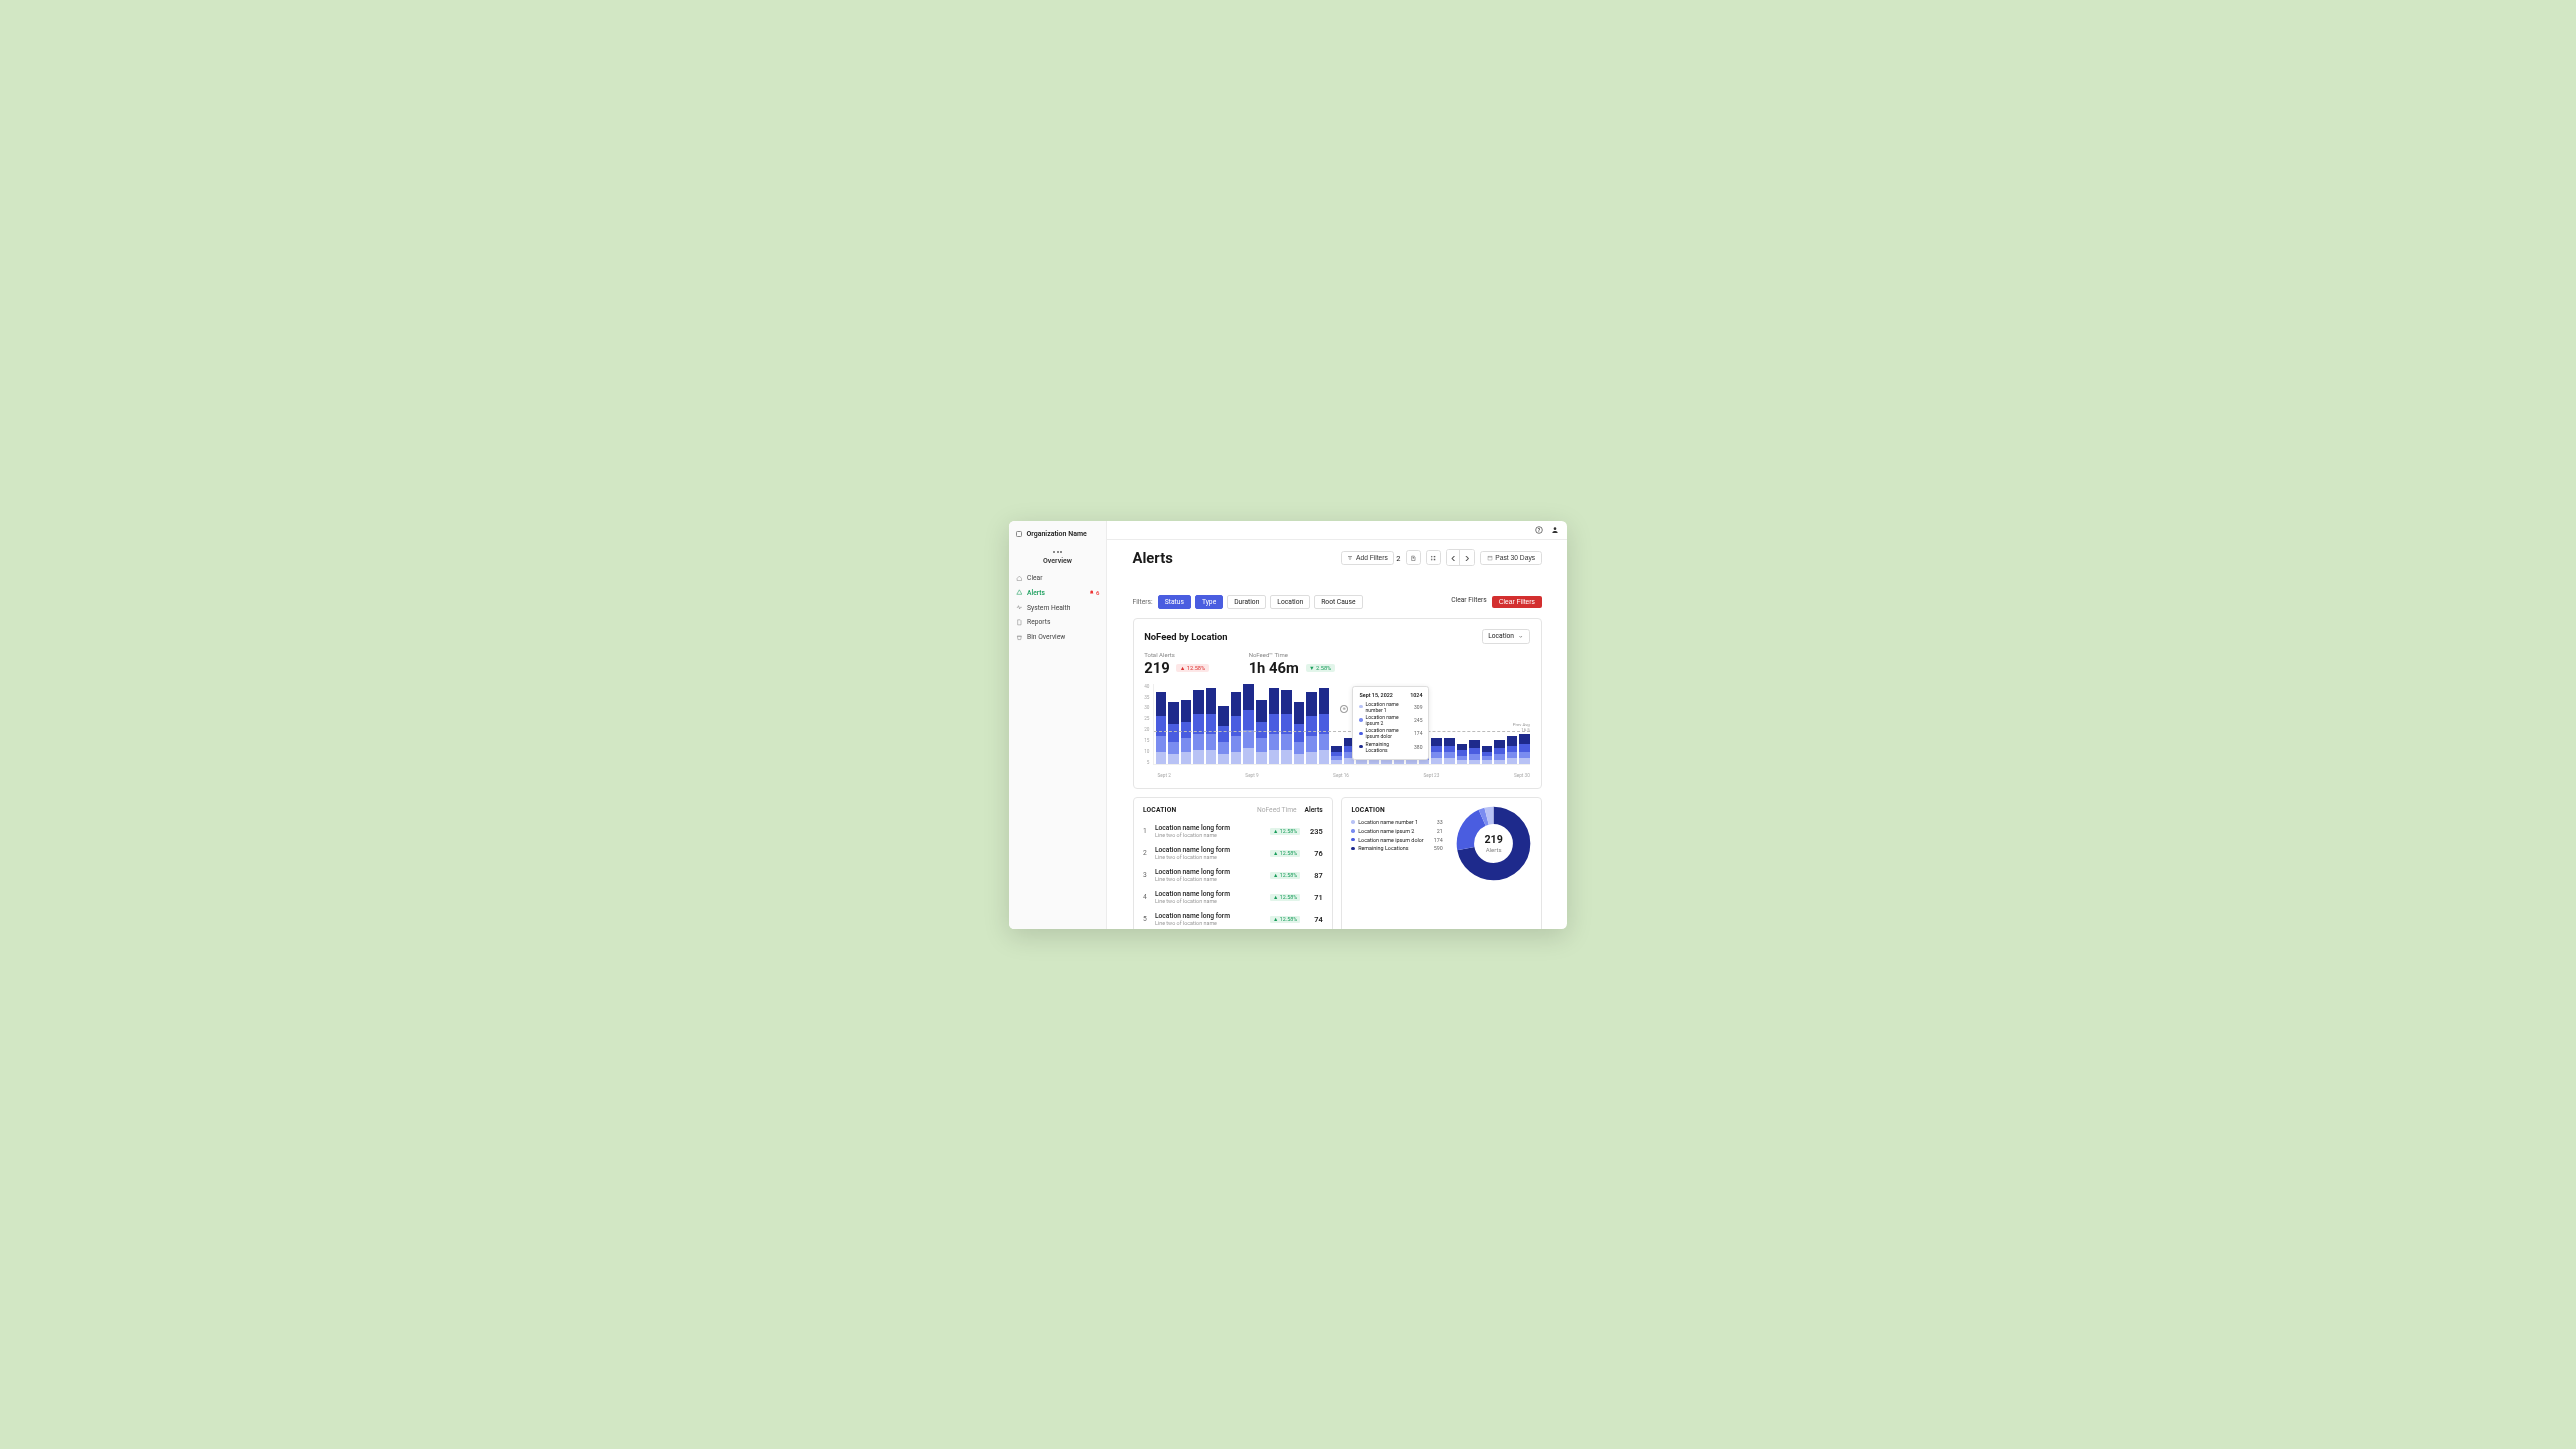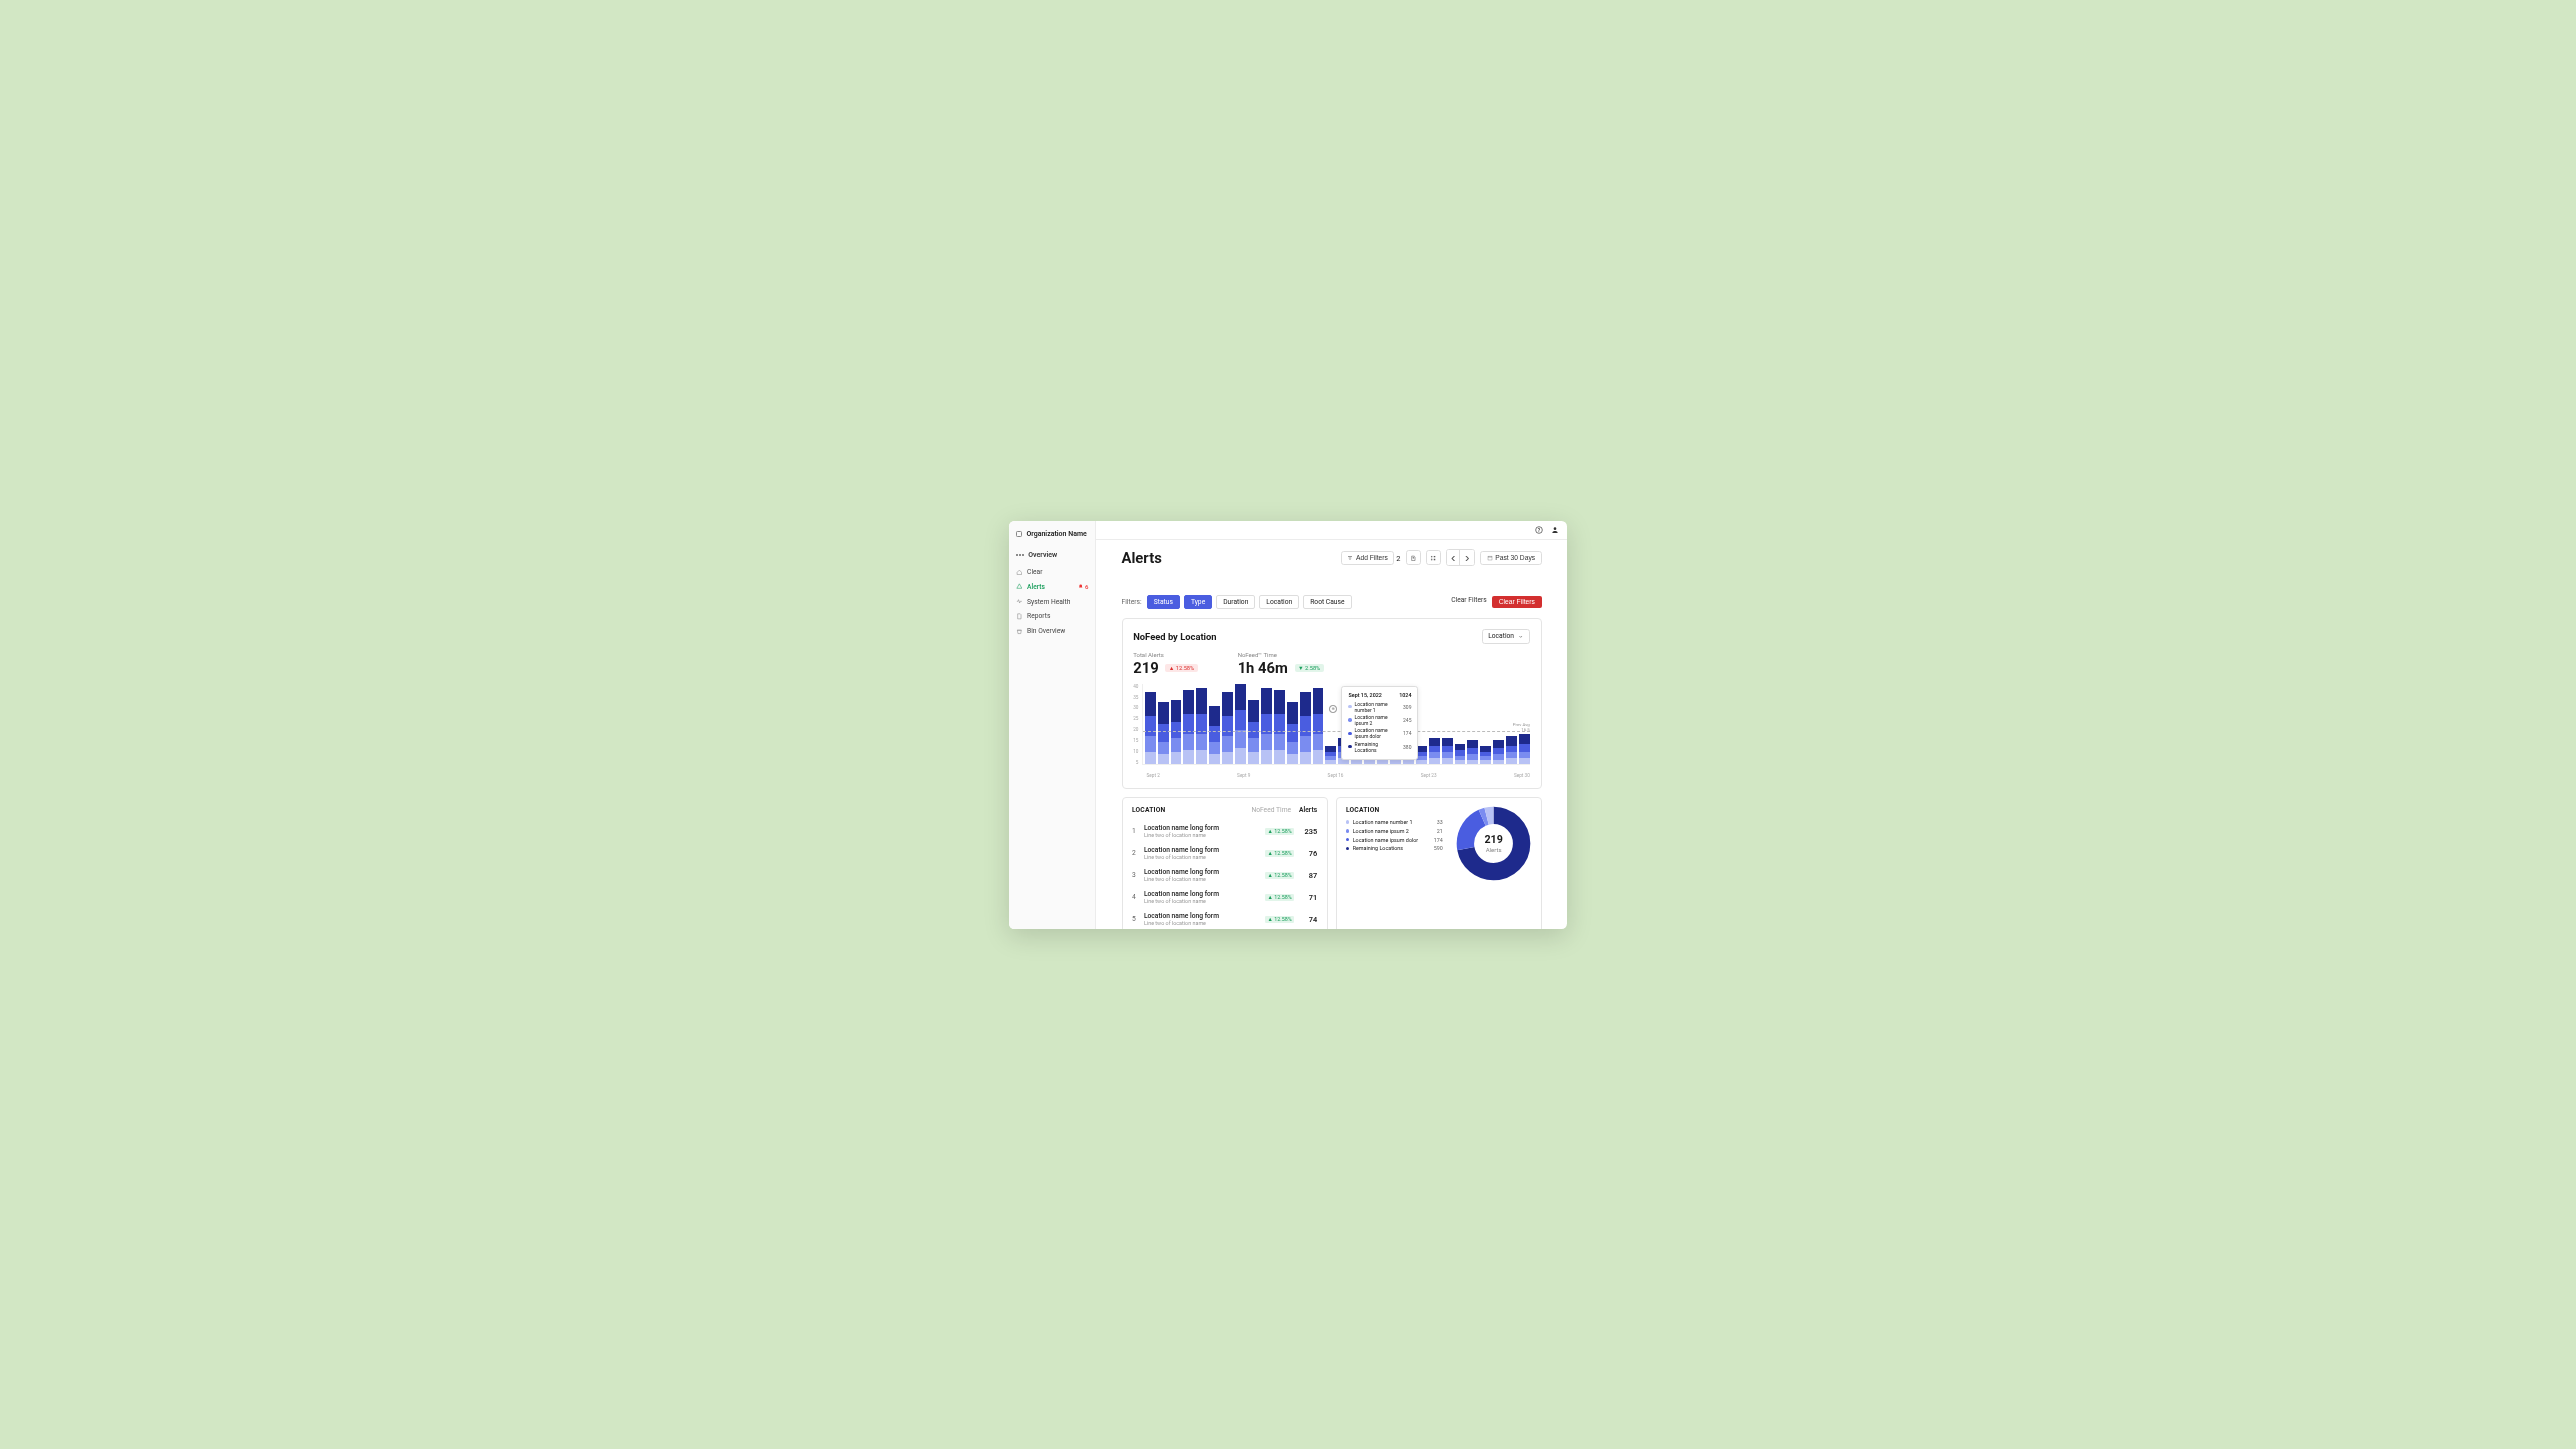--- a/index.html
+++ b/index.html
@@ -23,7 +23,7 @@
   overflow: hidden;
 }
 .sidebar {
-  width: 87px;
+  width: 98px;
   background: #fafafa;
   border-right: 0.7px solid #ececec;
   padding: 6.7px 0;

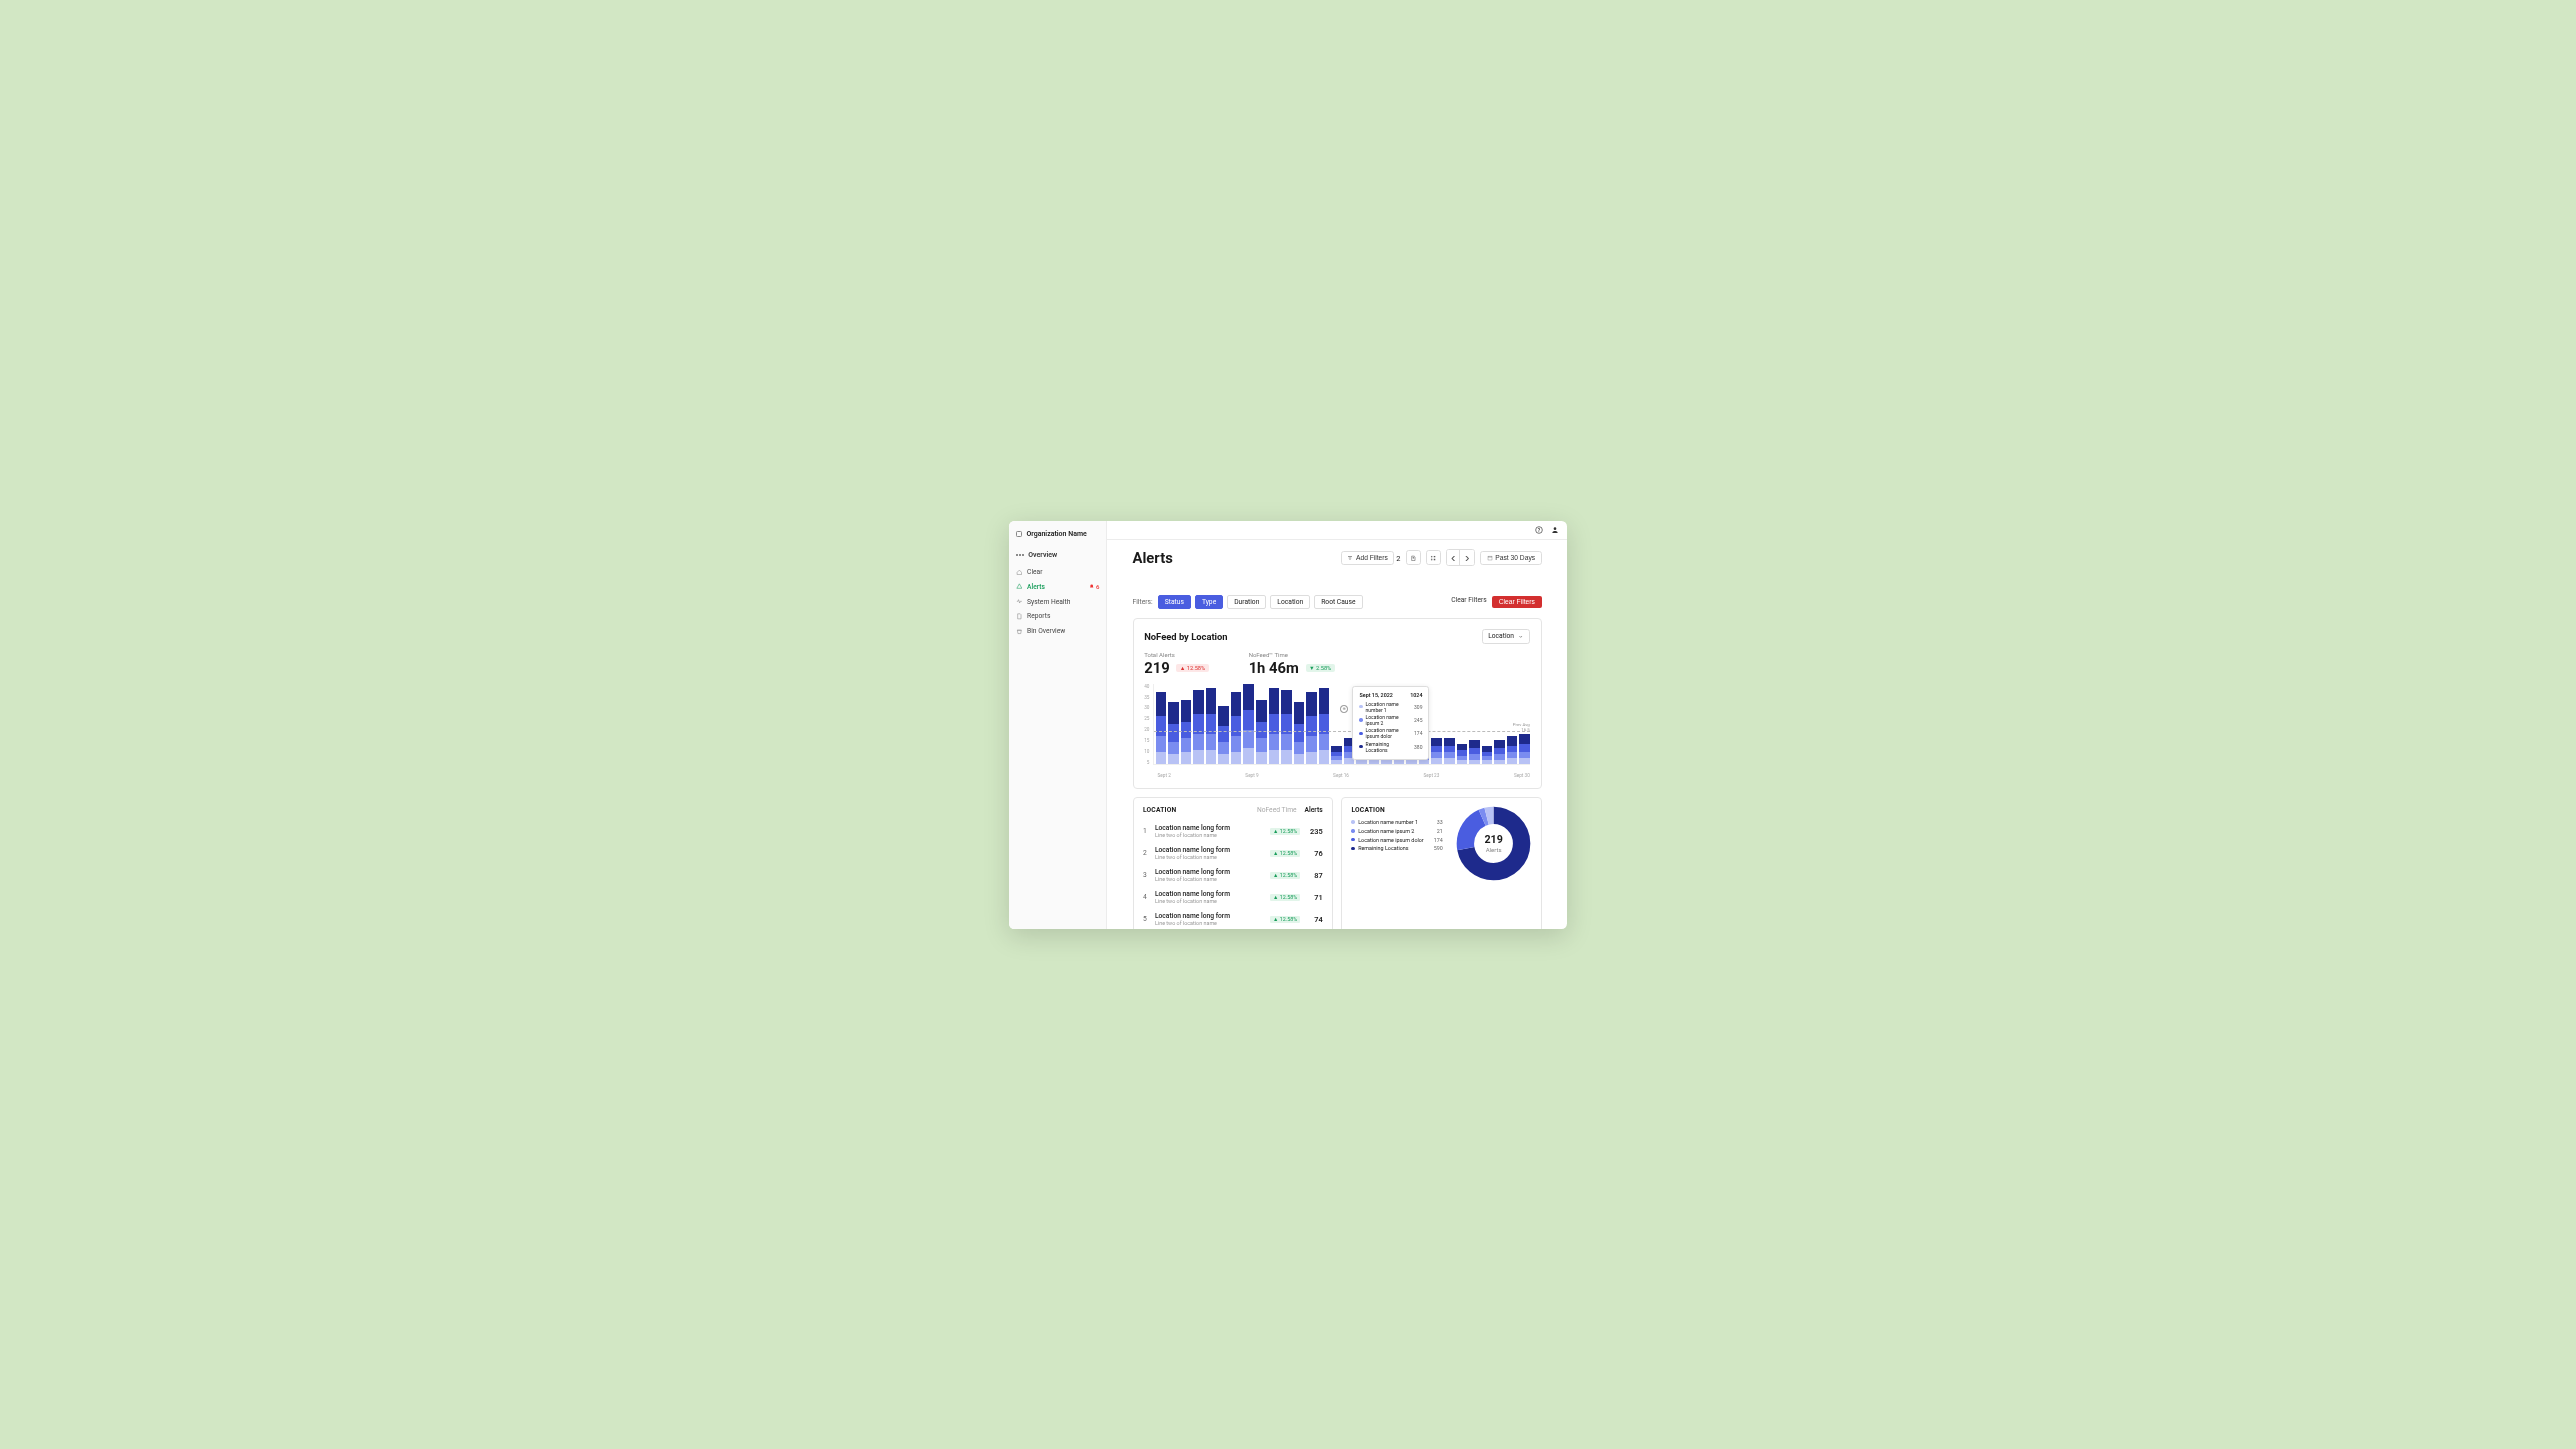--- a/index.html
+++ b/index.html
@@ -48,6 +48,7 @@
   font-weight: 600;
   font-size: 7px;
   color: #333;
+  flex-direction: column;
 }
 .dots { display: inline-flex; gap: 1.3px; }
 .dots span { width: 2px; height: 2px; background: #666; border-radius: 50%; }

